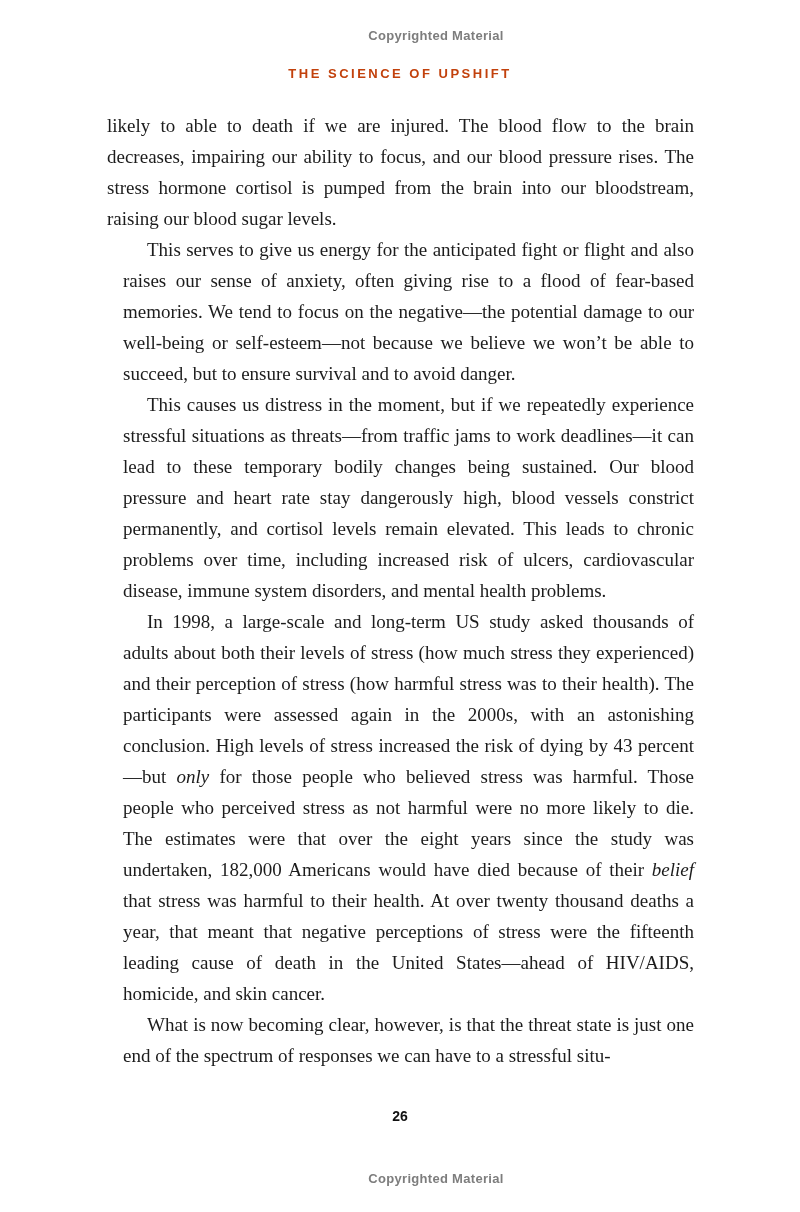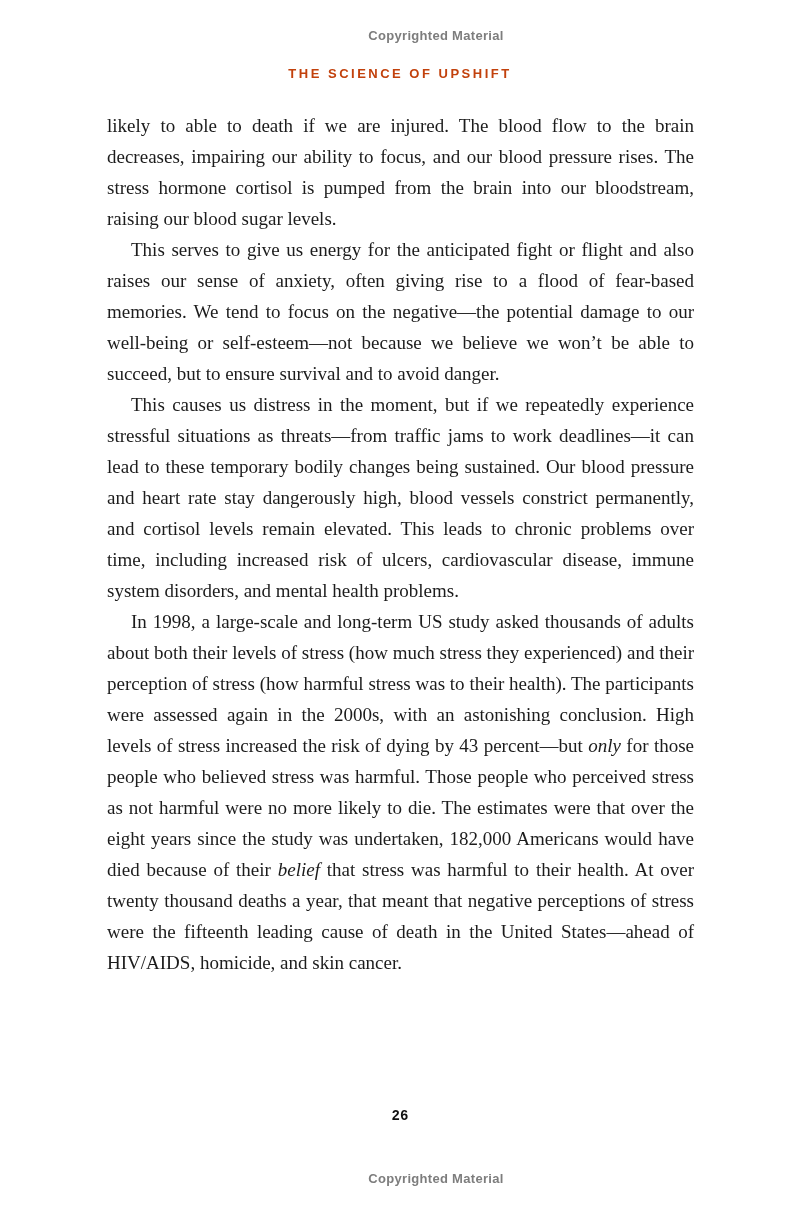--- a/index.html
+++ b/index.html
@@ -57,6 +57,7 @@
   }
   .body-text p.indent {
     text-indent: 24px;
+    margin-left: 16px;
   }
   .it {
     font-style: italic;

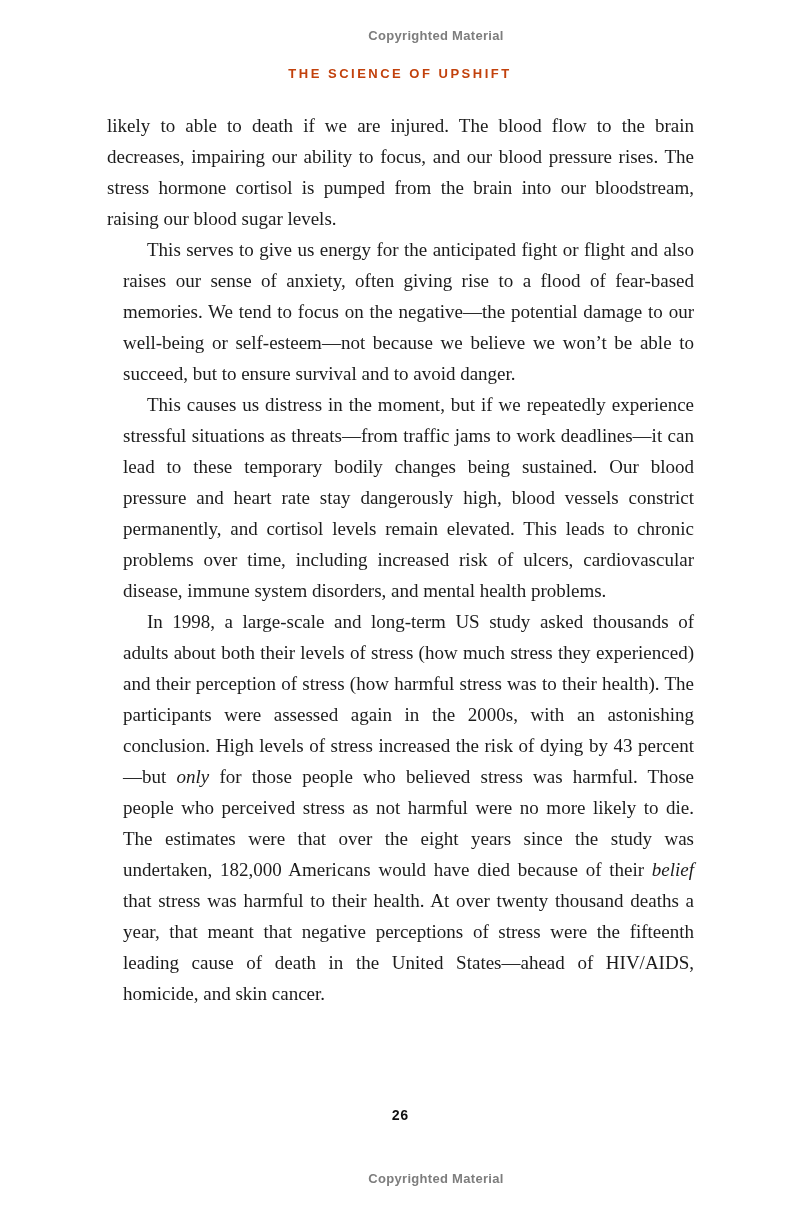--- a/index.html
+++ b/index.html
@@ -88,6 +88,7 @@
       <p class="indent"><span>This serves to give us energy for the anticipated fight or flight and also raises our sense of anxiety, often giving rise to a flood of fear-based memories. We tend to focus on the negative—the potential damage to our well-being or self-esteem—not because we believe we won’t be able to succeed, but to ensure survival and to avoid danger.</span></p>
       <p class="indent"><span>This causes us distress in the moment, but if we repeatedly experience stressful situations as threats—from traffic jams to work deadlines—it can lead to these temporary bodily changes being sustained. Our blood pressure and heart rate stay dangerously high, blood vessels constrict permanently, and cortisol levels remain elevated. This leads to chronic problems over time, including increased risk of ulcers, cardiovascular disease, immune system disorders, and mental health problems.</span></p>
       <p class="indent"><span>In 1998, a large-scale and long-term US study asked thousands of adults about both their levels of stress (how much stress they experienced) and their perception of stress (how harmful stress was to their health). The participants were assessed again in the 2000s, with an astonishing conclusion. High levels of stress increased the risk of dying by 43 percent—but </span><span class="it">only</span><span> for those people who believed stress was harmful. Those people who perceived stress as not harmful were no more likely to die. The estimates were that over the eight years since the study was undertaken, 182,000 Americans would have died because of their </span><span class="it">belief</span><span> that stress was harmful to their health. At over twenty thousand deaths a year, that meant that negative perceptions of stress were the fifteenth leading cause of death in the United States—ahead of HIV/AIDS, homicide, and skin cancer.</span></p>
+      <p class="indent"><span>What is now becoming clear, however, is that the threat state is just one end of the spectrum of responses we can have to a stressful situ-</span></p>
     </div>
 
   <div class="page-number">26</div>

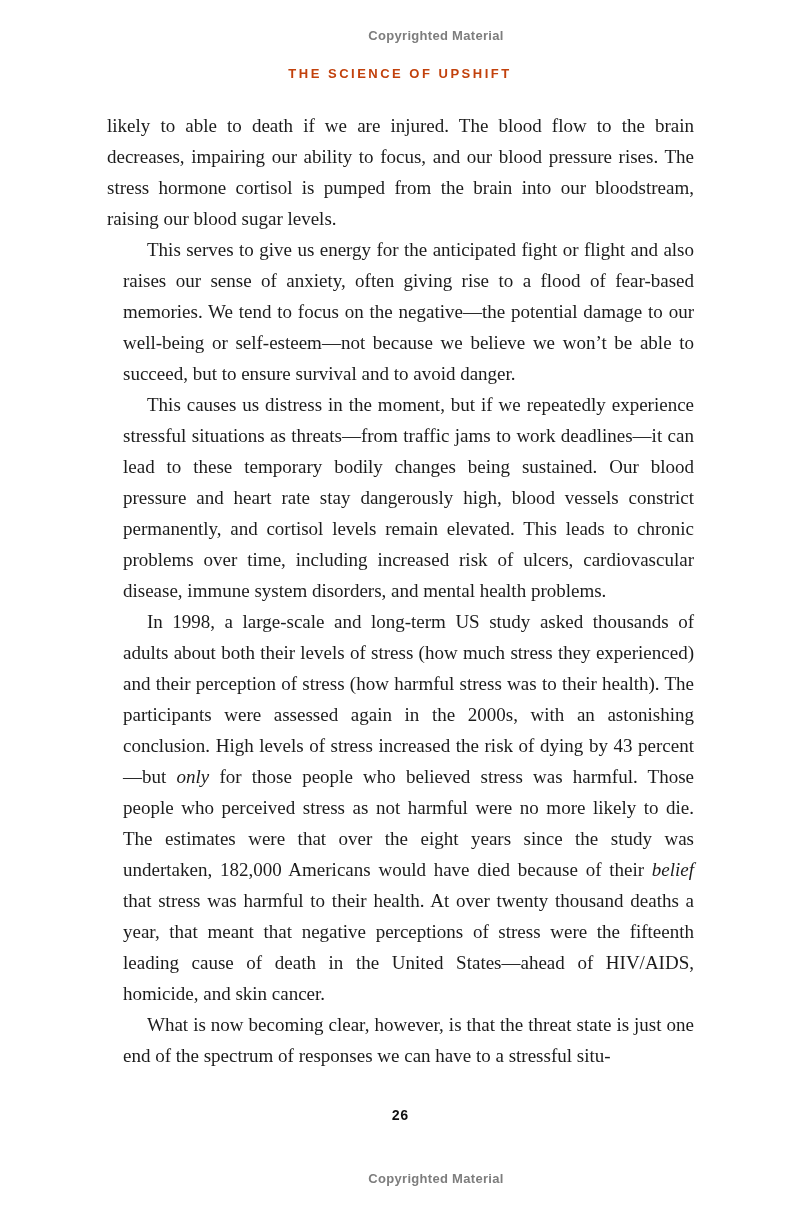--- a/index.html
+++ b/index.html
@@ -68,7 +68,7 @@
     left: 0;
     width: 100%;
     text-align: center;
-    font-family: Liberation Mono, monospace;
+    font-family: Liberation Sans, sans-serif;
     font-size: 14px;
     font-weight: 700;
     color: #111111;

